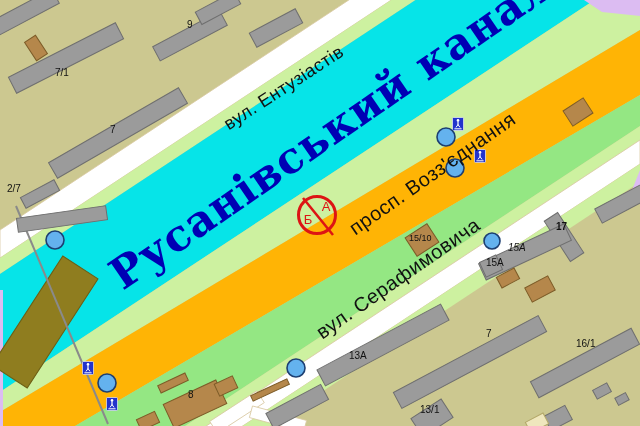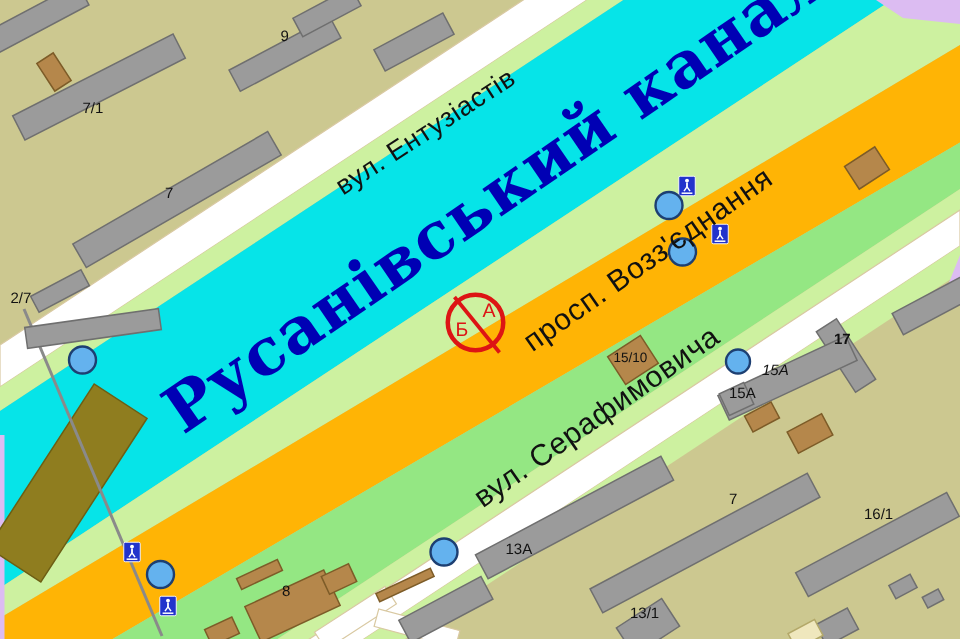--- a/index.html
+++ b/index.html
@@ -131,7 +131,7 @@
 <span class="lbl" style="left:187px;top:20px;">9</span>
 <span class="lbl" style="left:55px;top:68px;">7/1</span>
 <span class="lbl" style="left:110px;top:125px;">7</span>
-<span class="lbl" style="left:7px;top:195px;">2/7</span>
+<span class="lbl" style="left:7px;top:184px;">2/7</span>
 <span class="lbl" style="left:188px;top:390px;">8</span>
 <span class="lbl" style="left:409px;top:233px;font-size:9px;">15/10</span>
 <span class="lbl" style="left:556px;top:222px;font-weight:bold;">17</span>

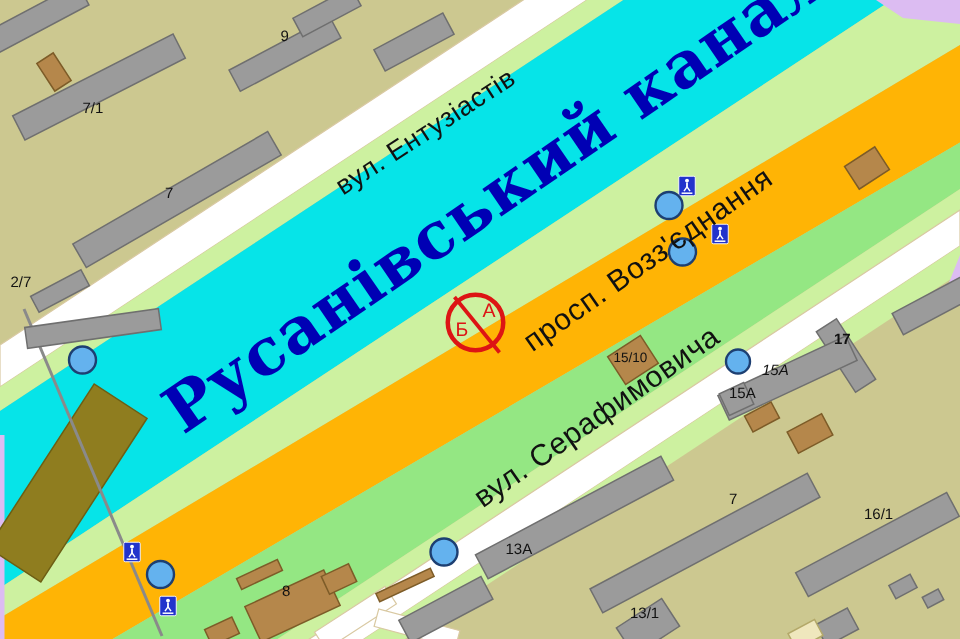--- a/index.html
+++ b/index.html
@@ -139,7 +139,7 @@
 <span class="lbl" style="left:486px;top:258px;">15A</span>
 <span class="lbl" style="left:486px;top:329px;">7</span>
 <span class="lbl" style="left:576px;top:339px;">16/1</span>
-<span class="lbl" style="left:337px;top:351px;margin-top:11px;">13А</span>
+<span class="lbl" style="left:349px;top:351px;">13А</span>
 <span class="lbl" style="left:420px;top:405px;">13/1</span>
 </div>
 

